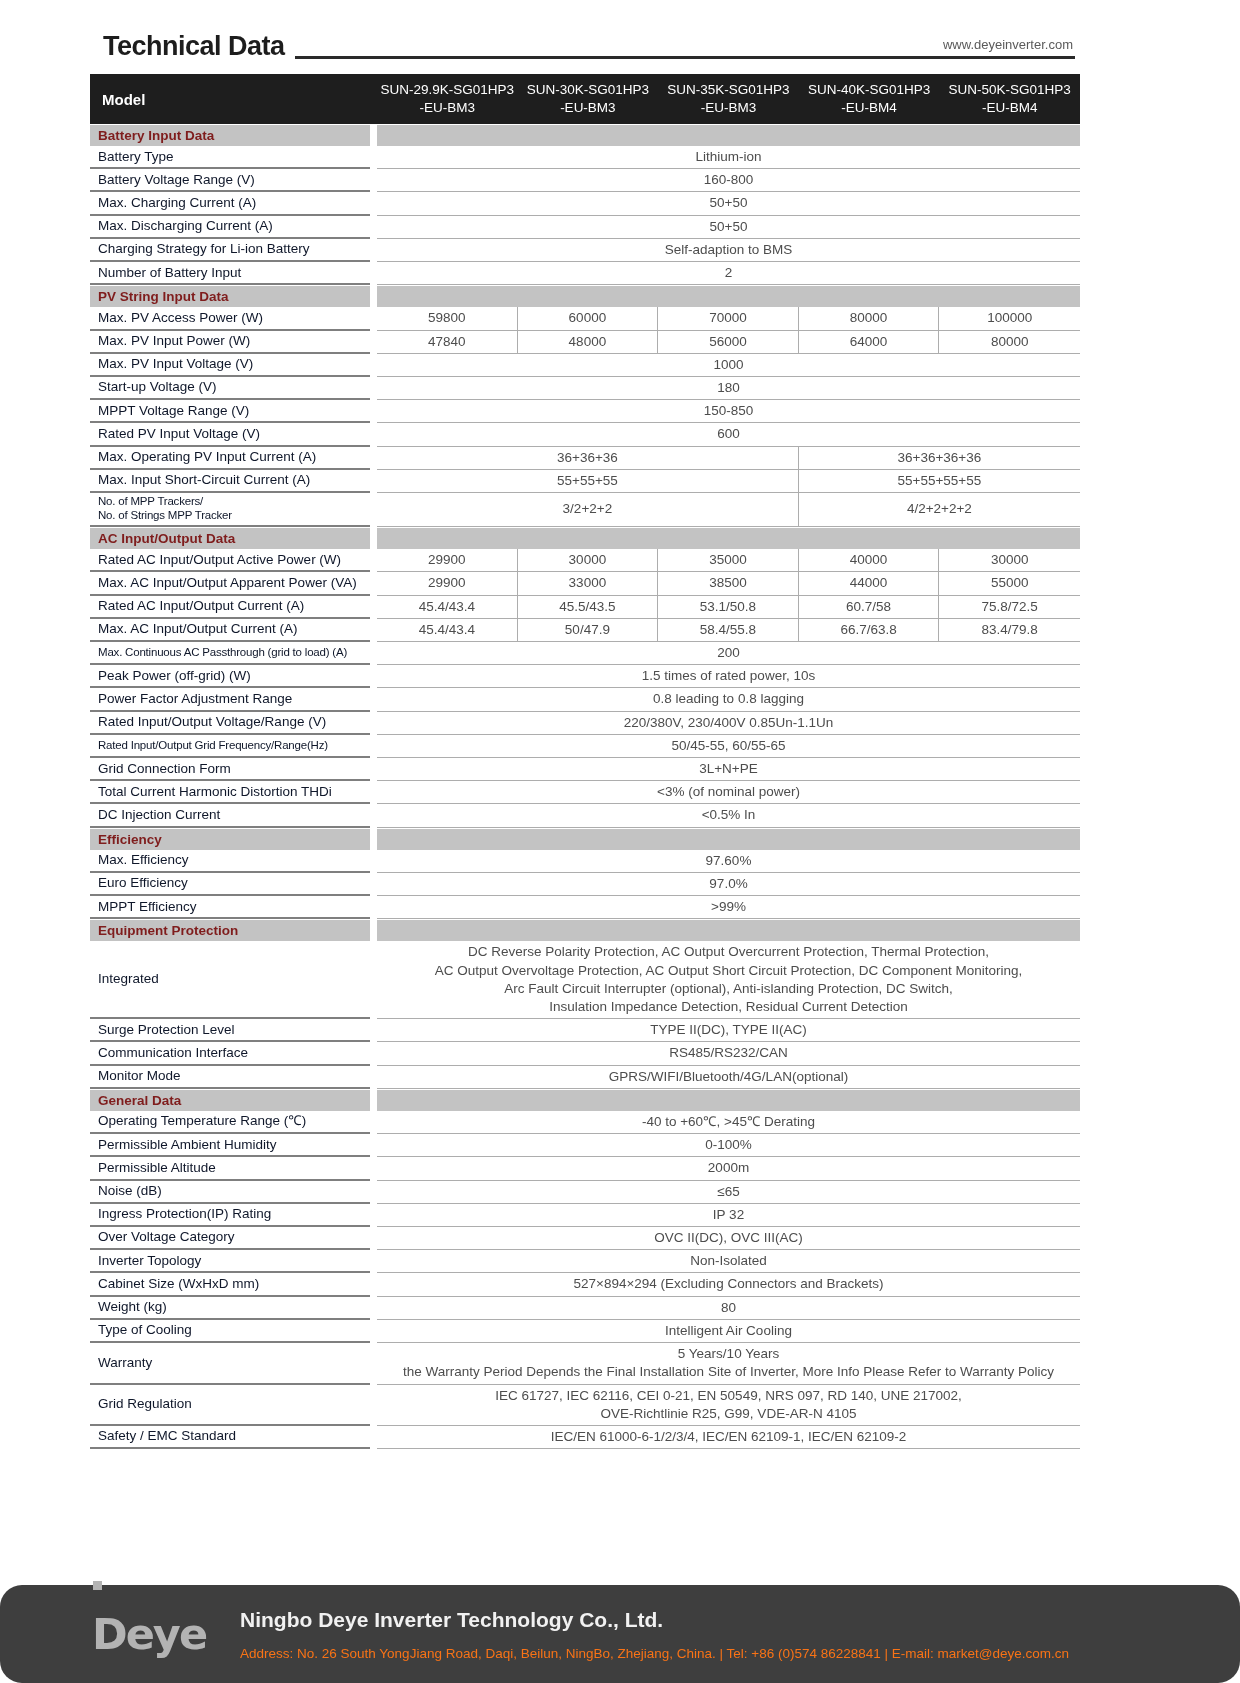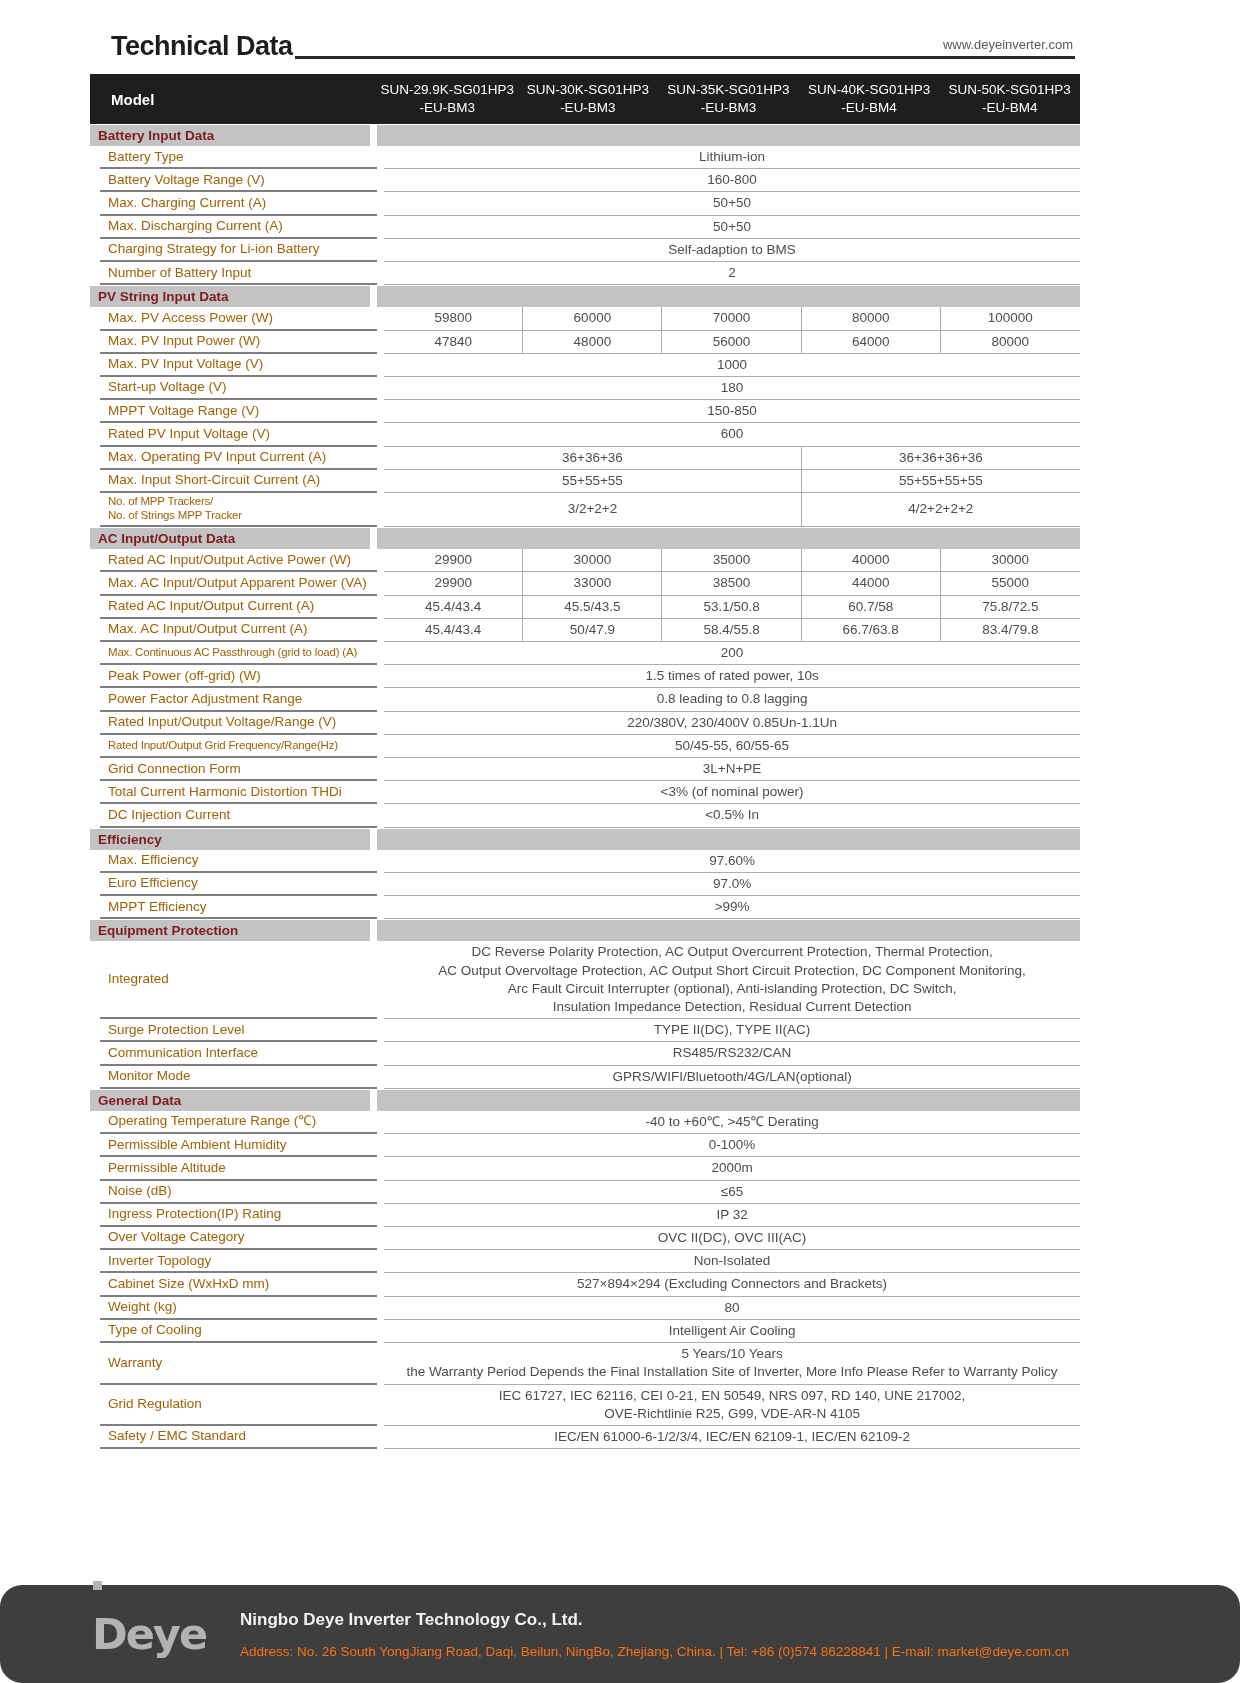--- a/index.html
+++ b/index.html
@@ -11,7 +11,7 @@
   
   .page-header { position:relative; height:40px; margin:22px 165px 12px 95px; }
   .page-title {
-    position:absolute; left:16px; bottom:0; font-size:27px; font-weight:bold;
+    position:absolute; left:8px; bottom:0; font-size:27px; font-weight:bold;
     color:#1d1d1d; letter-spacing:-0.5px;
   }
   .title-rule { position:absolute; left:200px; right:0; bottom:3px; height:3px; background:#2a2a2a; }

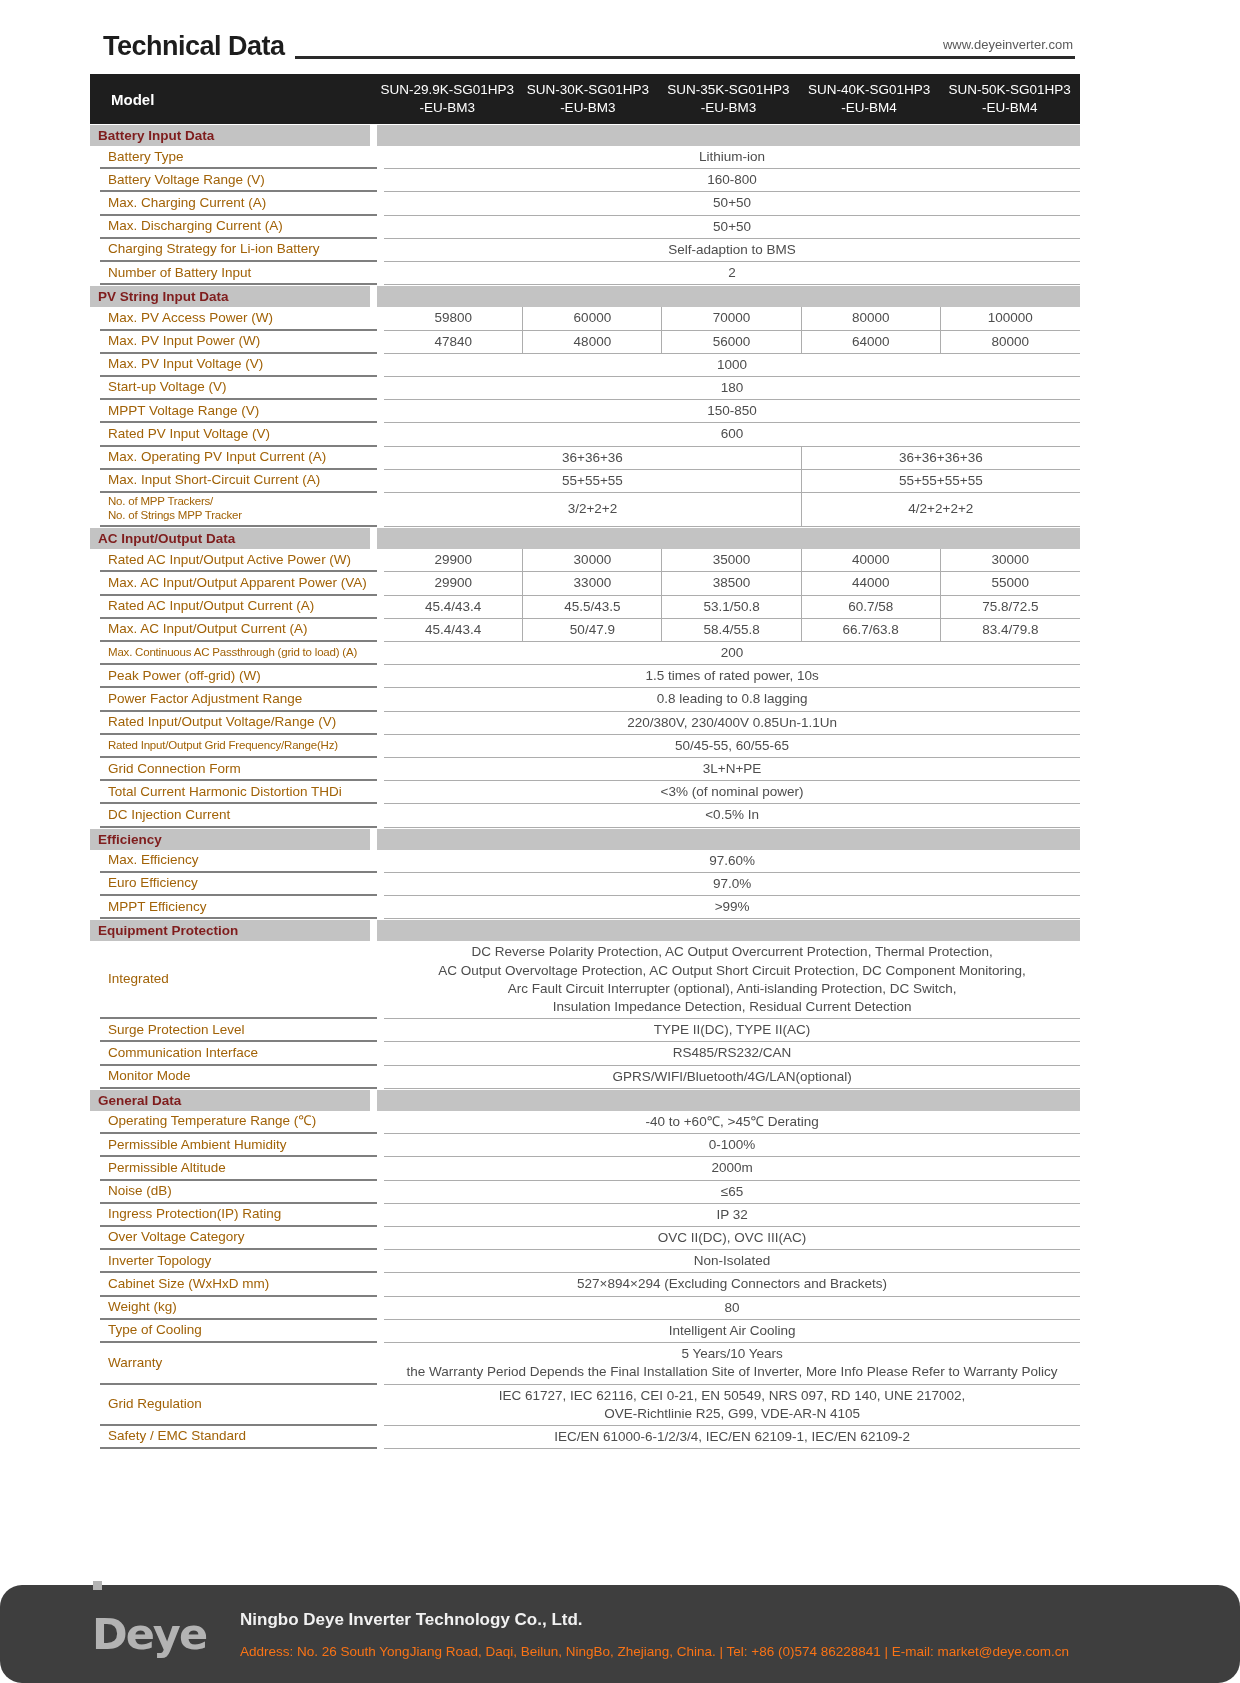--- a/index.html
+++ b/index.html
@@ -20,7 +20,7 @@
   
   .spec-table { margin-left:90px; width:990px; }
   .model-header { display:flex; background:#1e1e1e; color:#ffffff; height:50px; }
-  .model-header .mh-label { width:287px; display:flex; align-items:center; padding-left:21px;
+  .model-header .mh-label { width:287px; display:flex; align-items:center; padding-left:12px;
     font-size:15px; font-weight:bold; }
   .model-header .mh-cell { flex:1; display:flex; align-items:center; justify-content:center;
     text-align:center; font-size:13.5px; line-height:1.3; white-space:pre-line; }

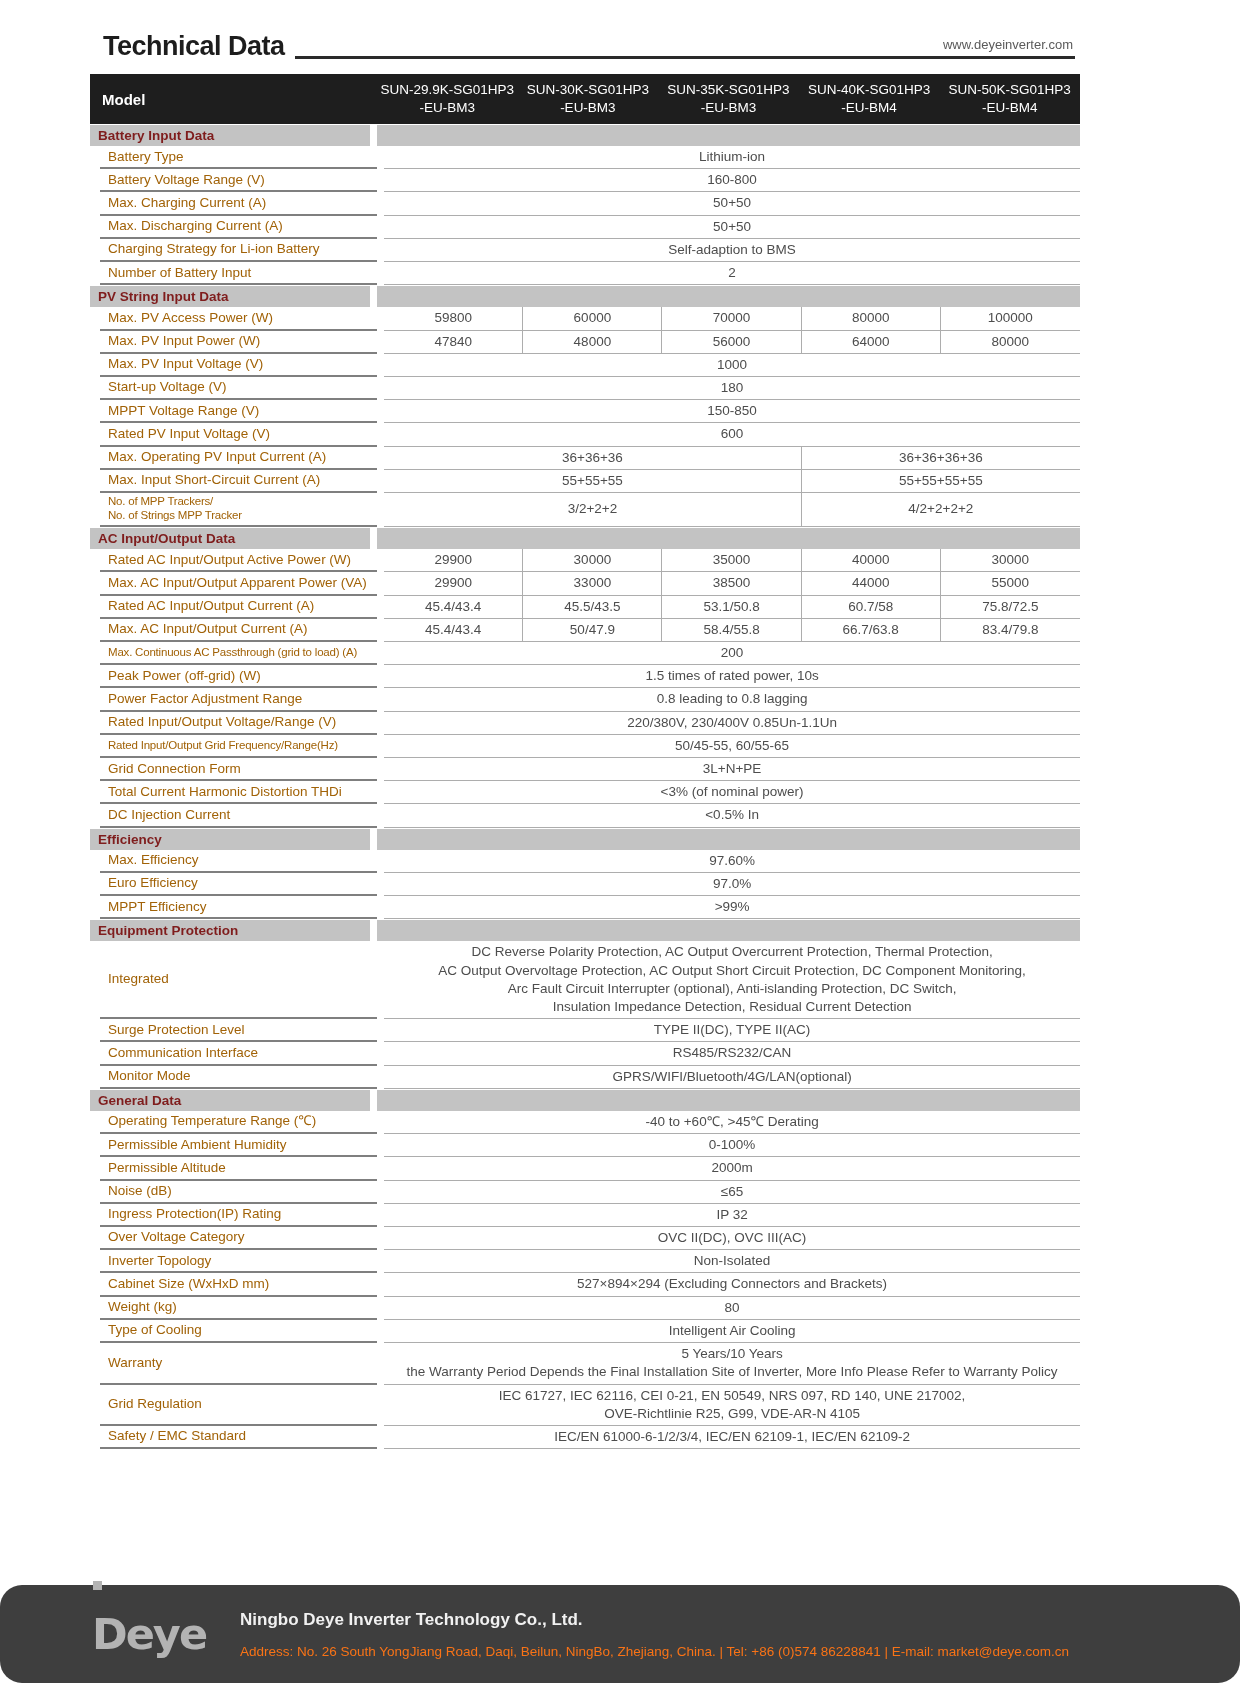--- a/index.html
+++ b/index.html
@@ -33,8 +33,8 @@
 
   .data-row { display:flex; min-height:23px; }
   .row-label { width:280px; display:flex; align-items:center; padding-left:8px;
-    font-size:13.5px; color:#a16207; border-bottom:2px solid #7f7f7f; line-height:1.2;
-    white-space:pre-line;margin-left:10px; }
+    font-size:13.5px; color:#0f172a; border-bottom:2px solid #7f7f7f; line-height:1.2;
+    white-space:pre-line; }
   .row-label.condensed { font-size:11.5px; letter-spacing:-0.2px; }
   .row-gap { width:7px; }
   .row-values { width:703px; display:flex; border-bottom:1px solid #adadad; }

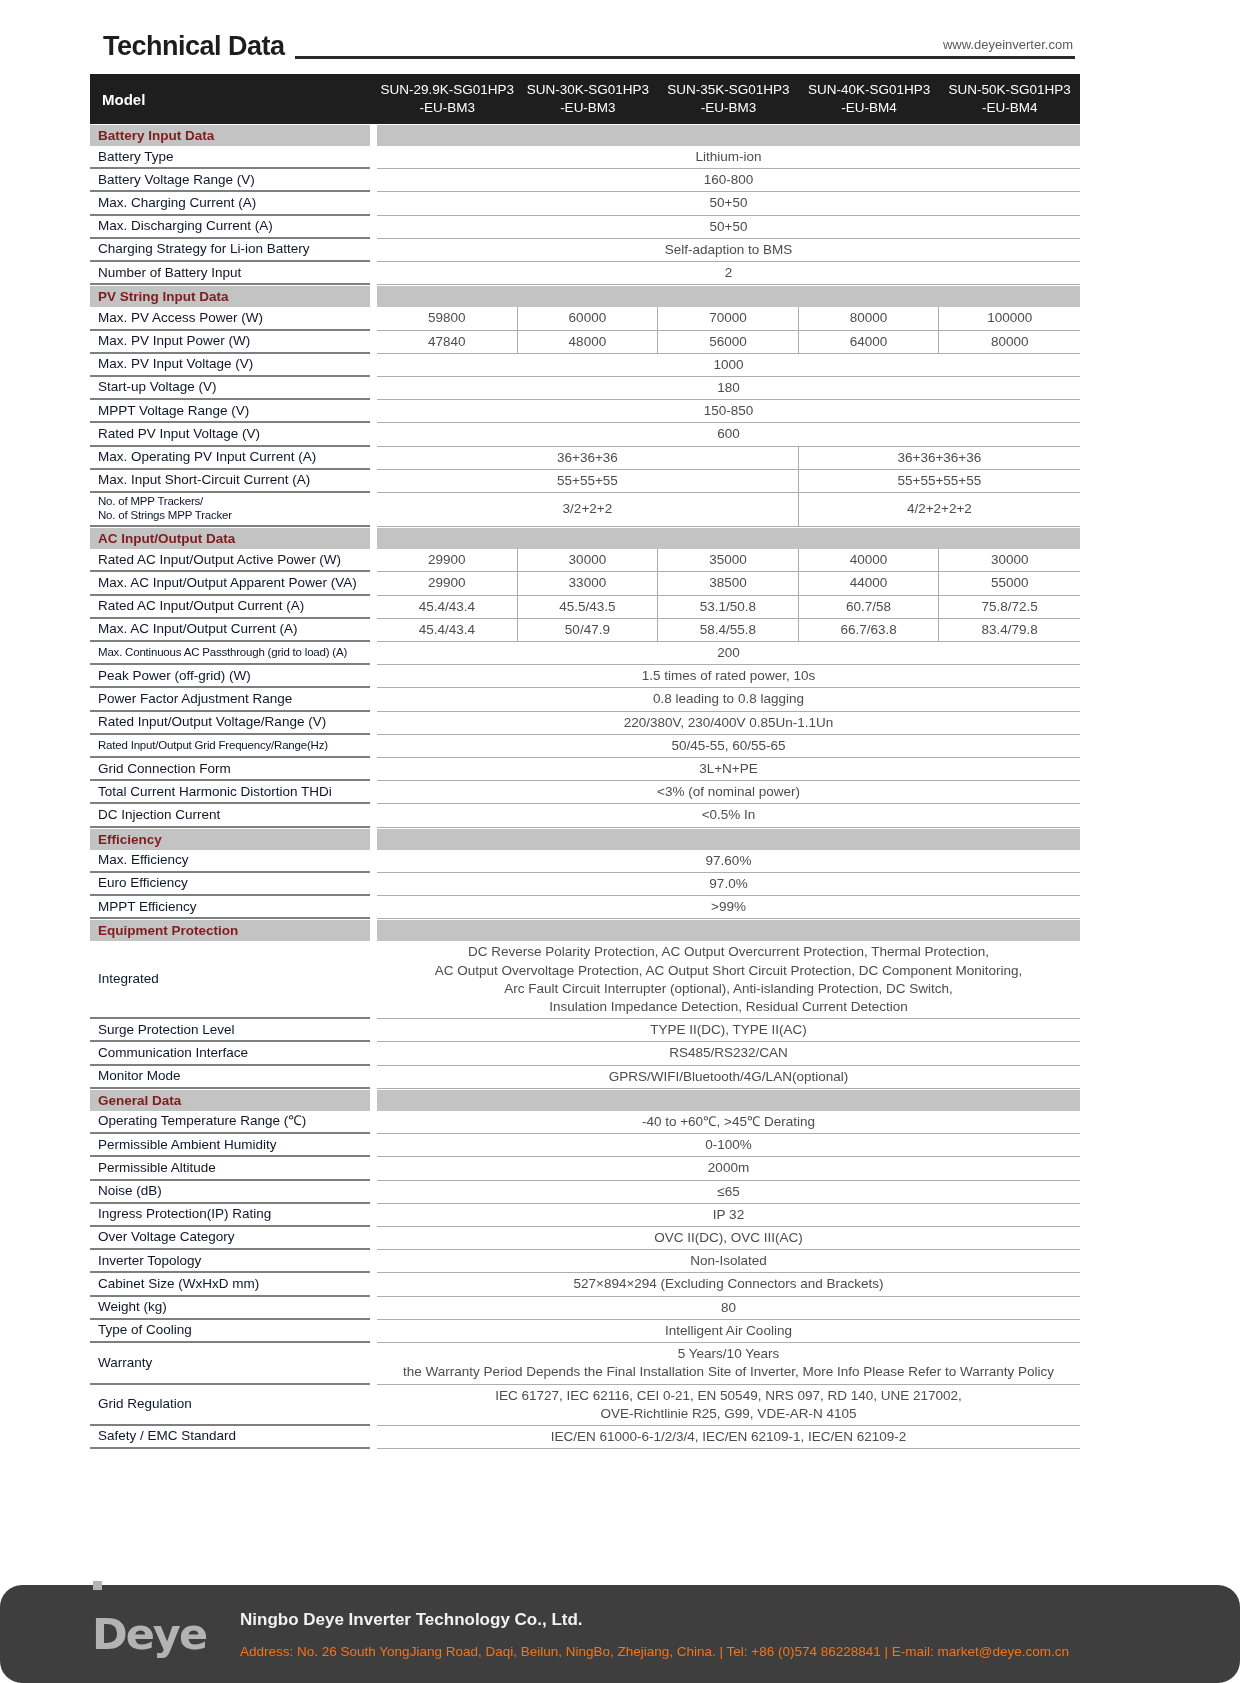--- a/index.html
+++ b/index.html
@@ -54,7 +54,7 @@
   .logo-text { font-family:"DejaVu Sans", sans-serif; font-weight:bold; font-size:43px;
     letter-spacing:-2px; line-height:1; }
   .footer-text { margin-left:28px; color:#f1f1f1; }
-  .footer-company { font-size:17px; font-weight:bold; margin-bottom:14px; }
+  .footer-company { font-size:21px; font-weight:bold; margin-bottom:14px; }
   .footer-address { font-size:13.5px; color:#f97316; }
 </style>
 </head>

